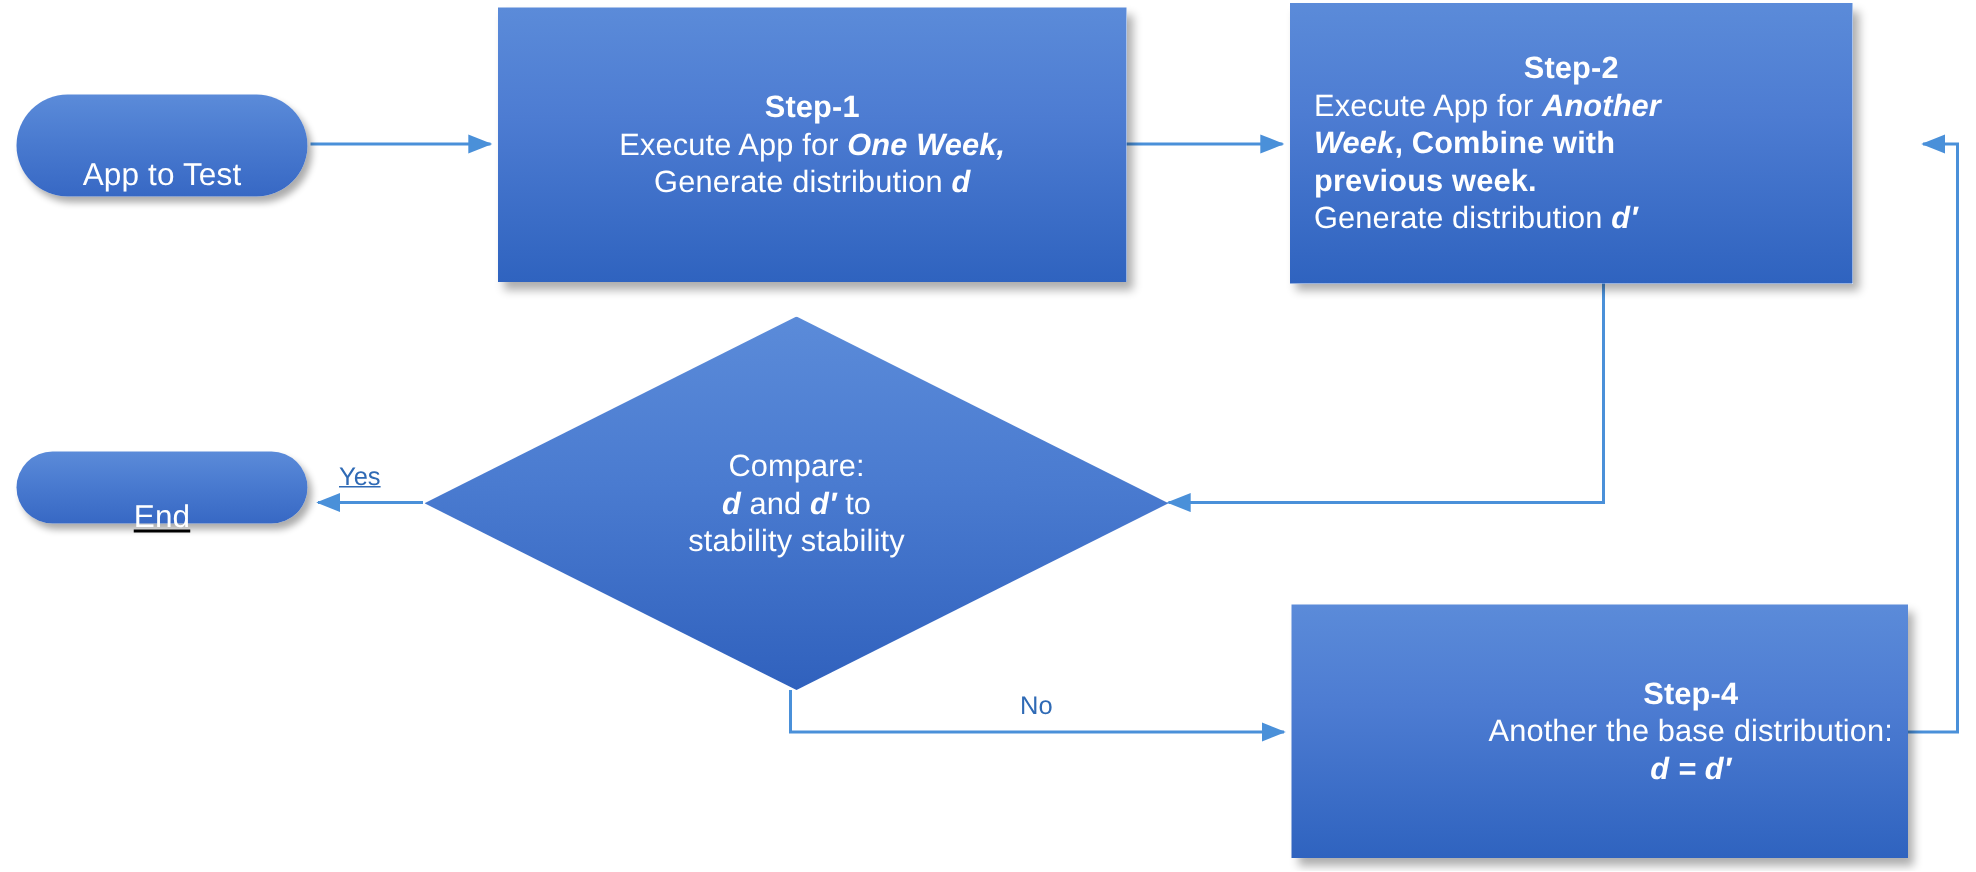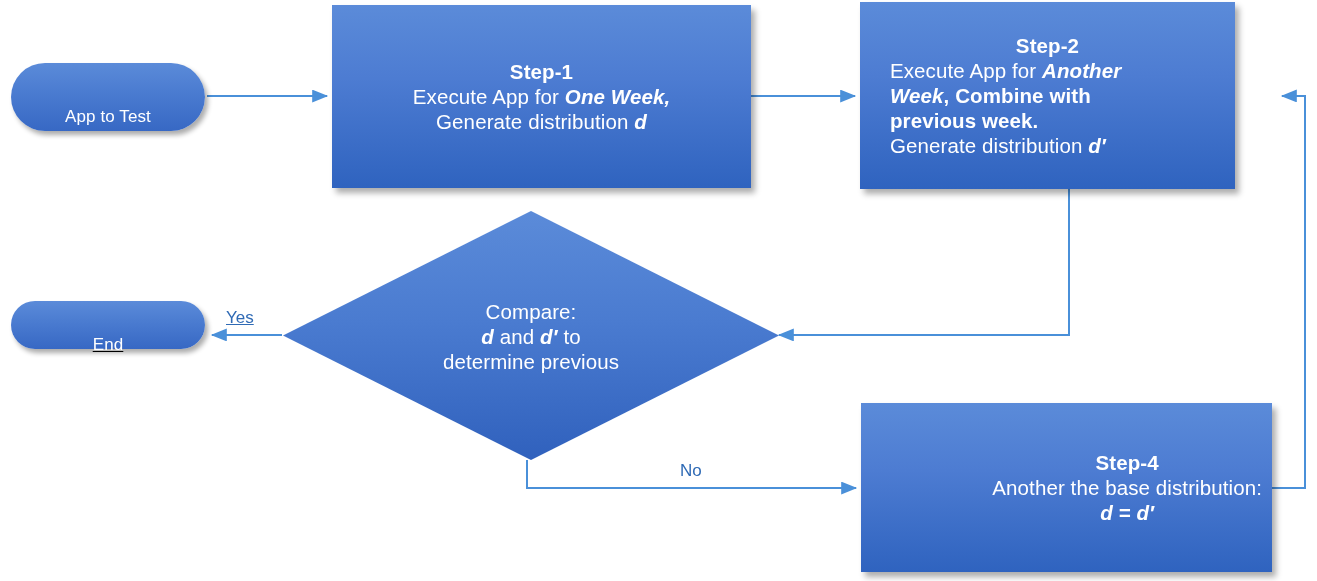--- a/index.html
+++ b/index.html
@@ -145,7 +145,7 @@
   <div class="proc" style="left:860px; top:2px; width:375px; height:187px;">
     <div class="node-text" style="width:100%;">
       <span class="ttl">Step-2</span>
-      <div style="text-align:left; padding-left:6px;margin-left:14px;">
+      <div style="text-align:left; padding-left:6px;">
         <span>Execute App for </span><span class="bi">Another</span><br>
         <span class="bi">Week</span><span class="b">, Combine with</span><br>
         <span class="b">previous week.</span><br>

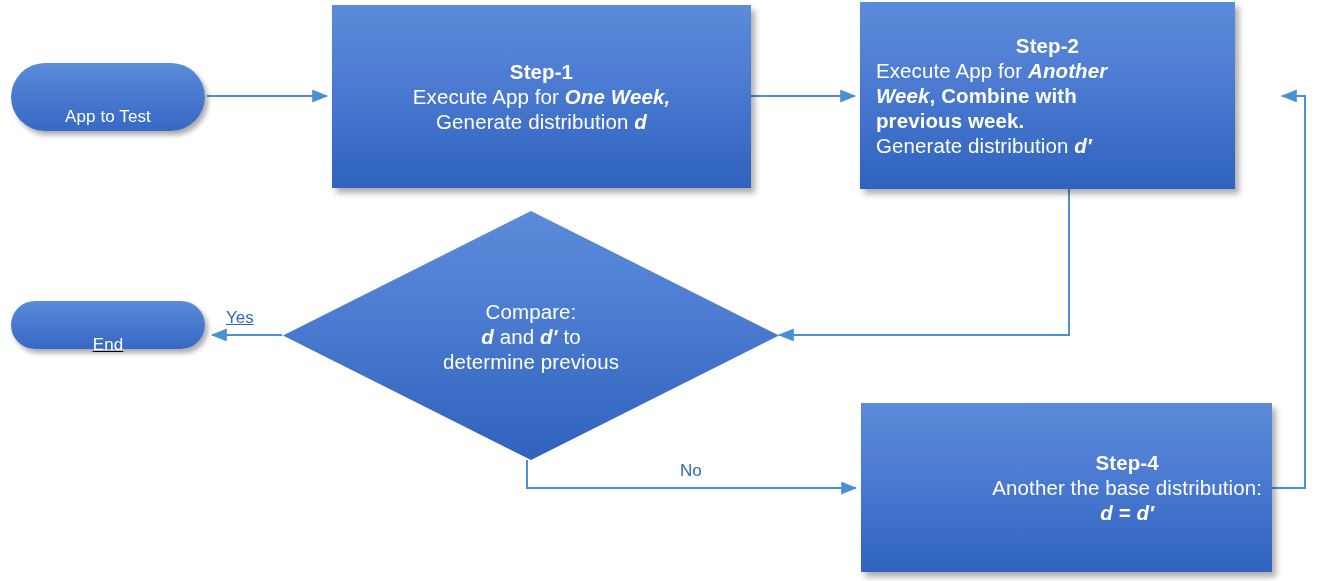--- a/index.html
+++ b/index.html
@@ -49,7 +49,7 @@
     align-items: center;
     justify-content: center;
   }
-  .term .node-text { font-size: 17px; margin-top: 40px; }
+  .term .node-text { font-size: 21px; margin-top: 40px; }
 
   
   .proc {

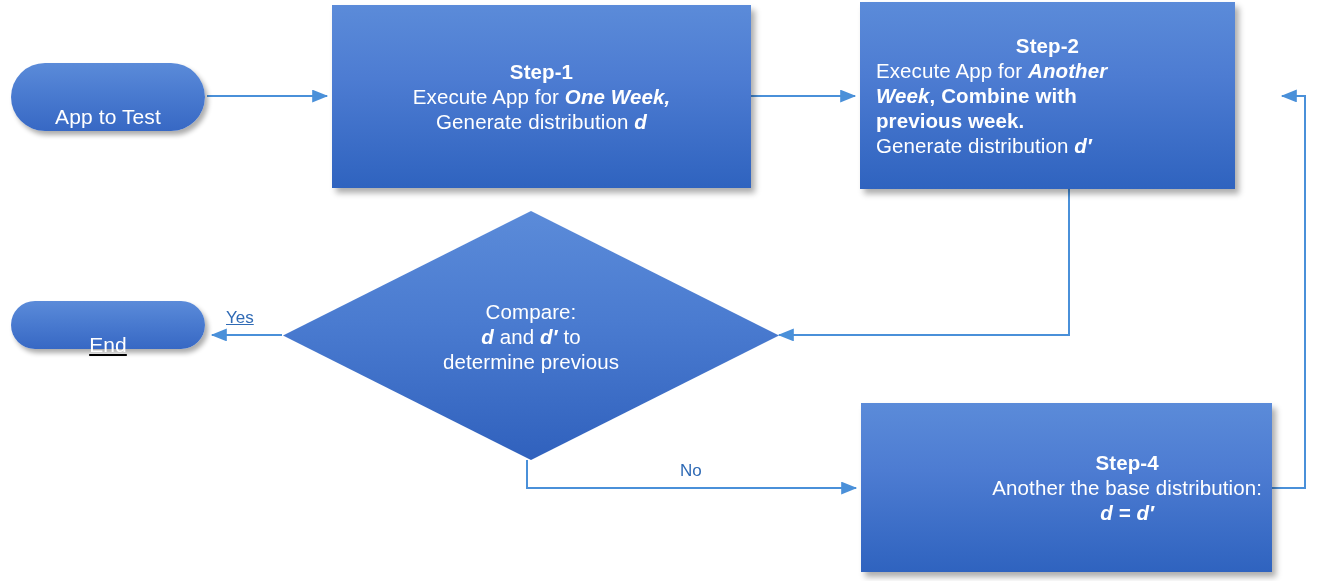--- a/index.html
+++ b/index.html
@@ -160,7 +160,7 @@
       <div class="node-text">
         <span>Compare:</span><br>
         <span class="sym">d</span><span> and </span><span class="sym">d′</span><span>  to</span><br>
-        <span>determine previous</span>
+        <span>stability stability</span>
       </div>
     </div>
   </div>

